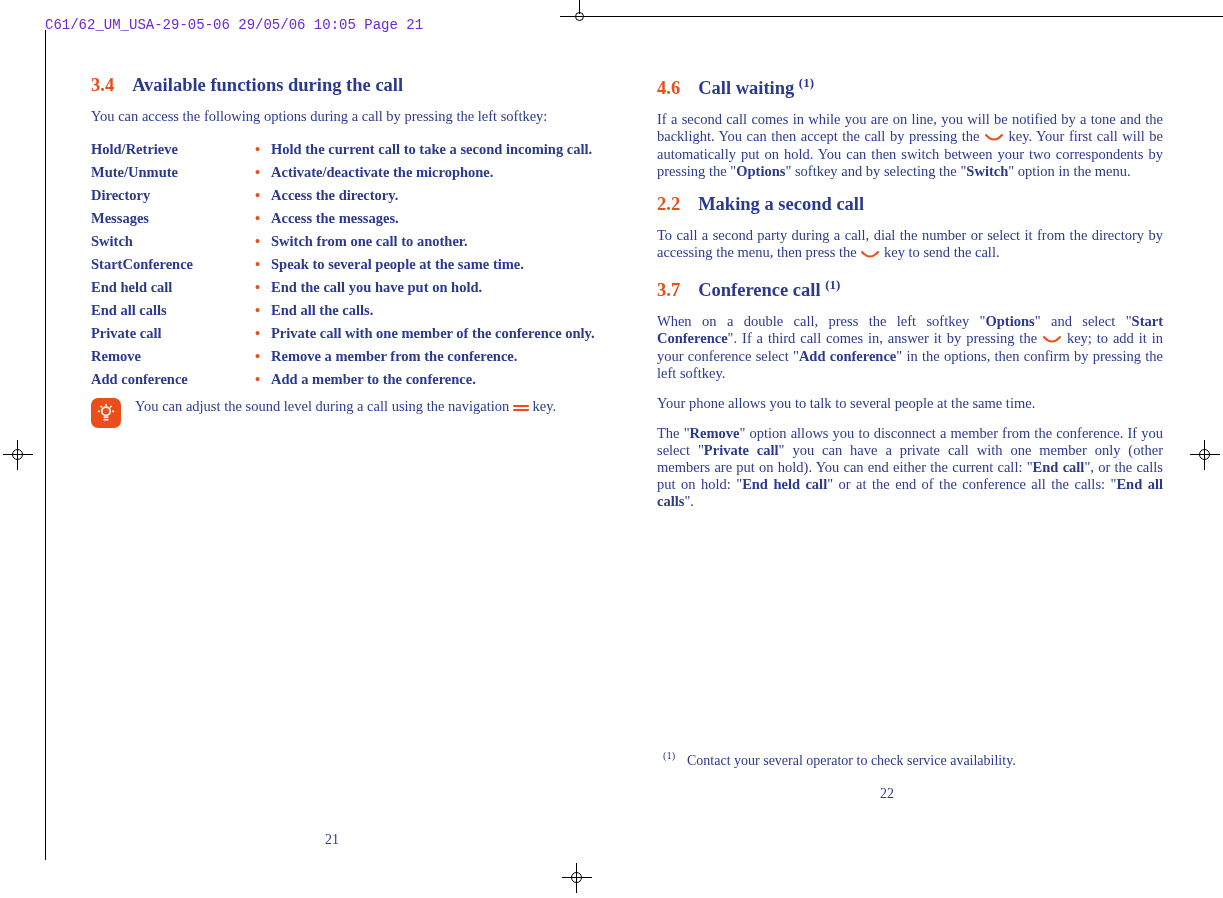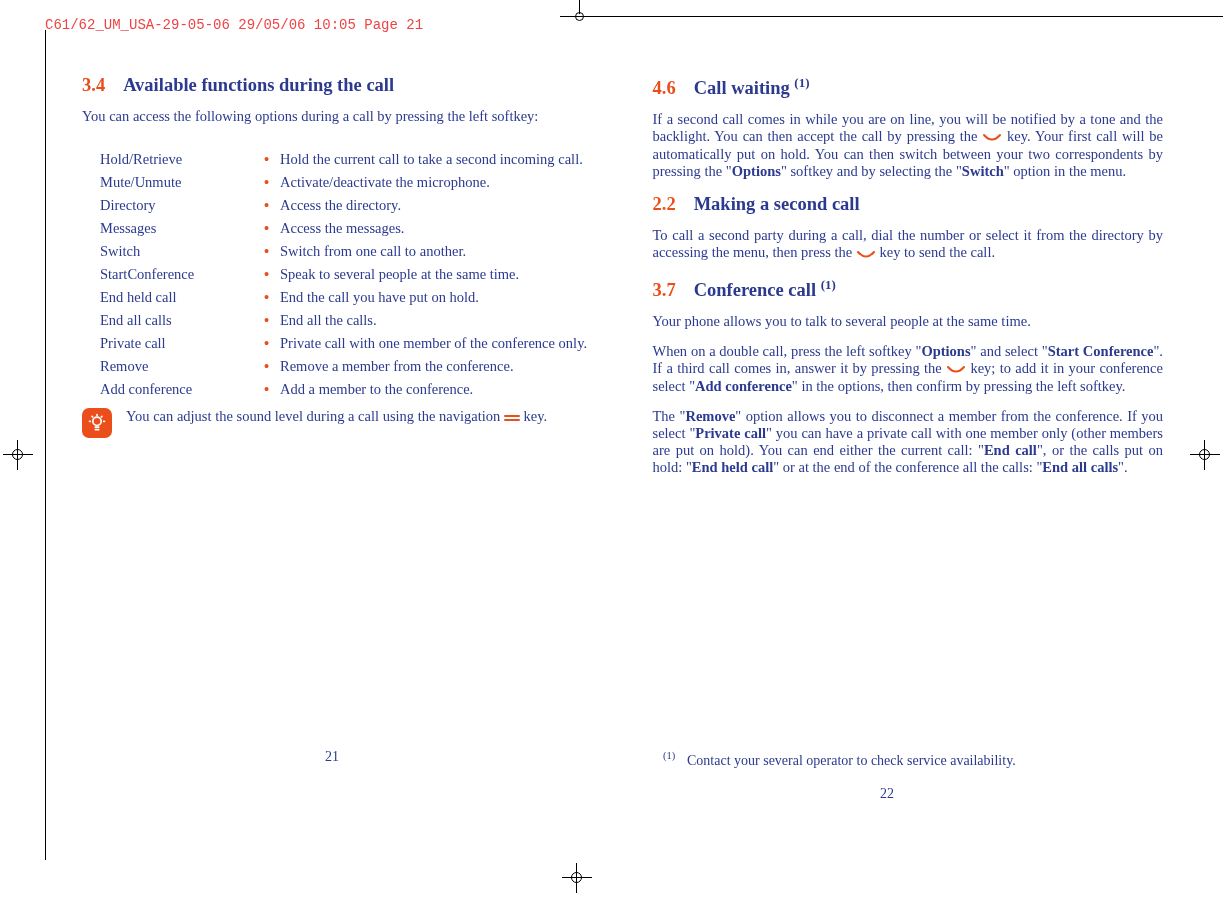--- a/index.html
+++ b/index.html
@@ -18,7 +18,7 @@
     left: 45px;
     font-family: 'Courier New', monospace;
     font-size: 14px;
-    color: #ef4444;
+    color: #6d28d9;
   }
   .crop-mark-top {
     position: absolute;

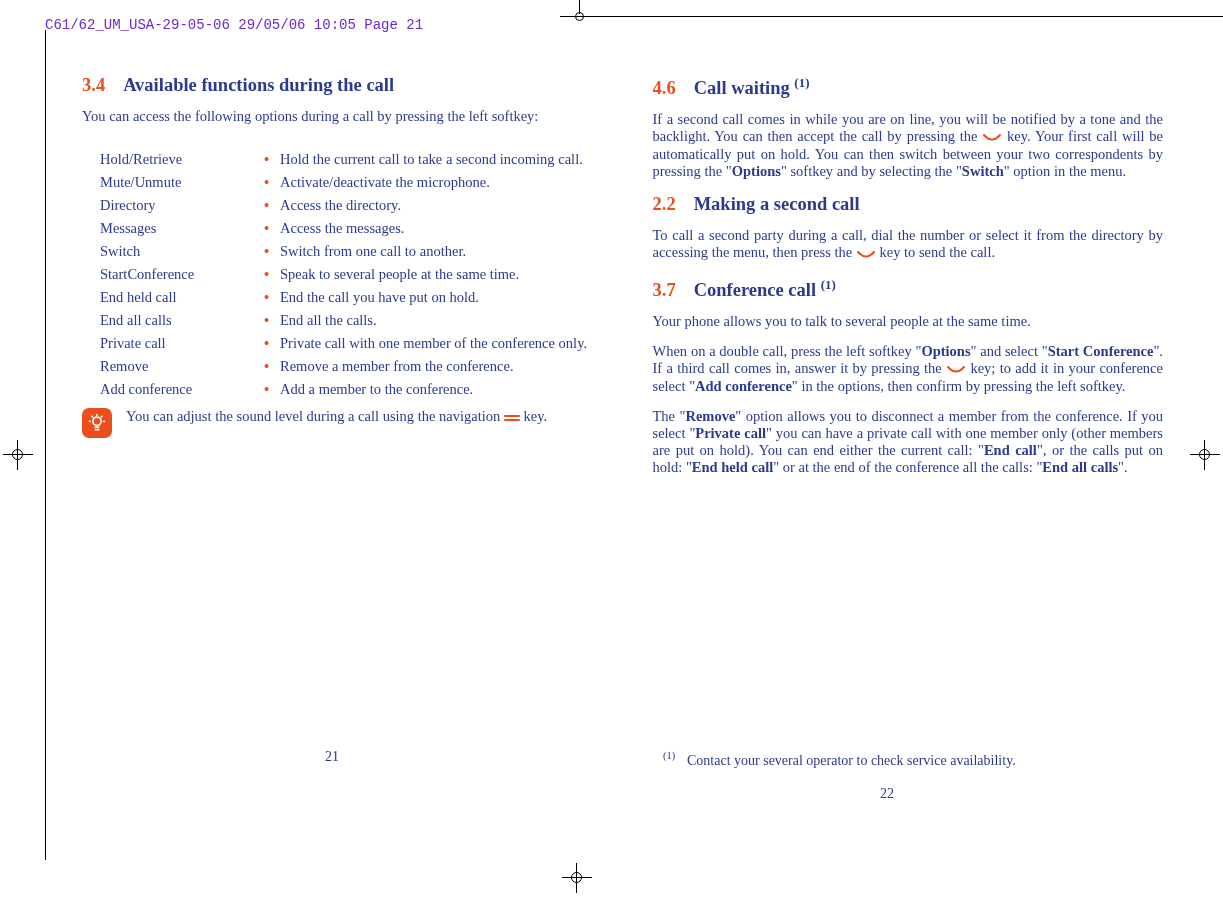--- a/index.html
+++ b/index.html
@@ -119,7 +119,7 @@
   .page-wrap {
     position: absolute;
     top: 75px;
-    left: 82px;
+    left: 91px;
     right: 60px;
     display: flex;
     gap: 60px;

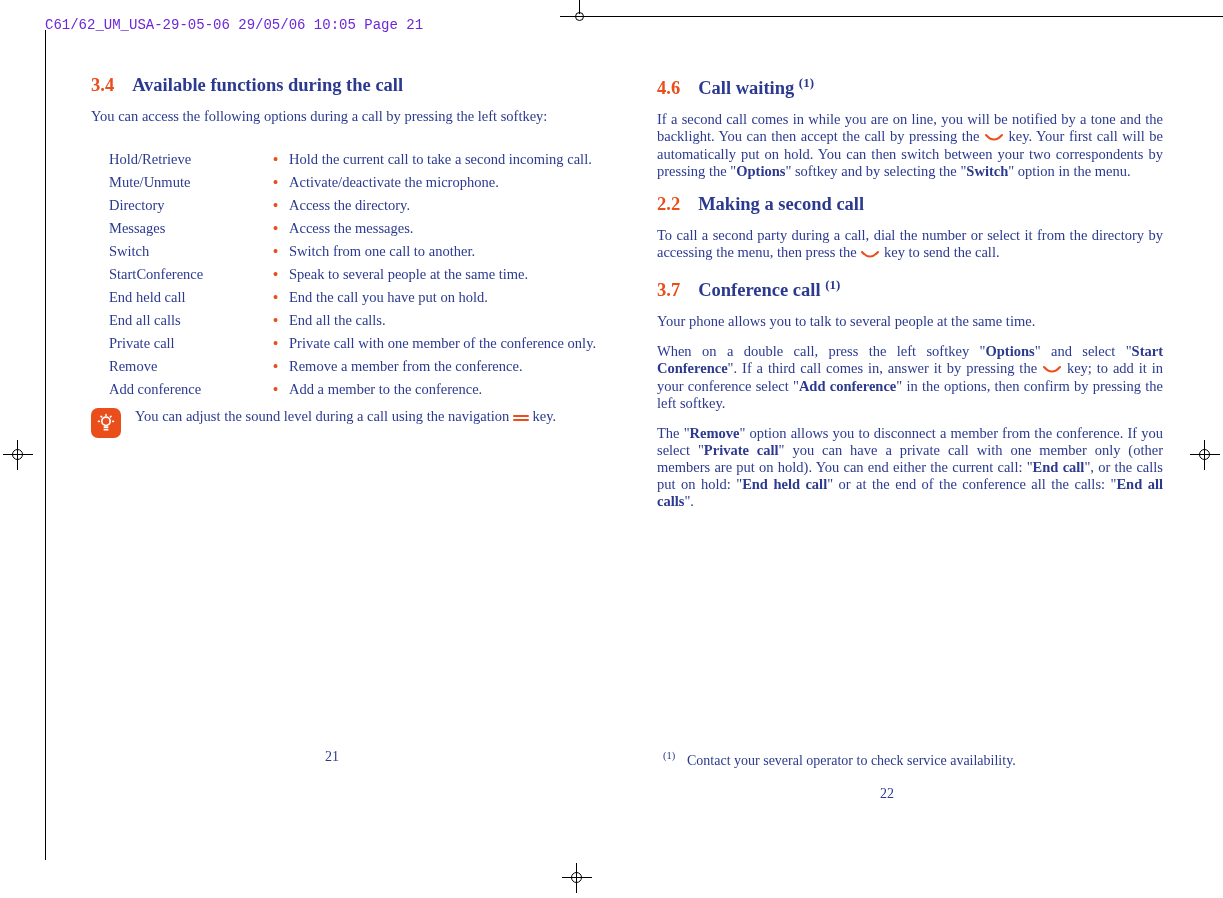--- a/index.html
+++ b/index.html
@@ -135,7 +135,7 @@
     margin-bottom: 12px;
   }
   .secnum { color: #e94e1b; margin-right: 18px; }
-  .intro { margin-bottom: 26px; text-align: justify; }
+  .intro { margin-bottom: 16px; text-align: justify; }
   .func-row { display: flex; margin-bottom: 6px; }
   .func-term {
     flex: 0 0 164px;

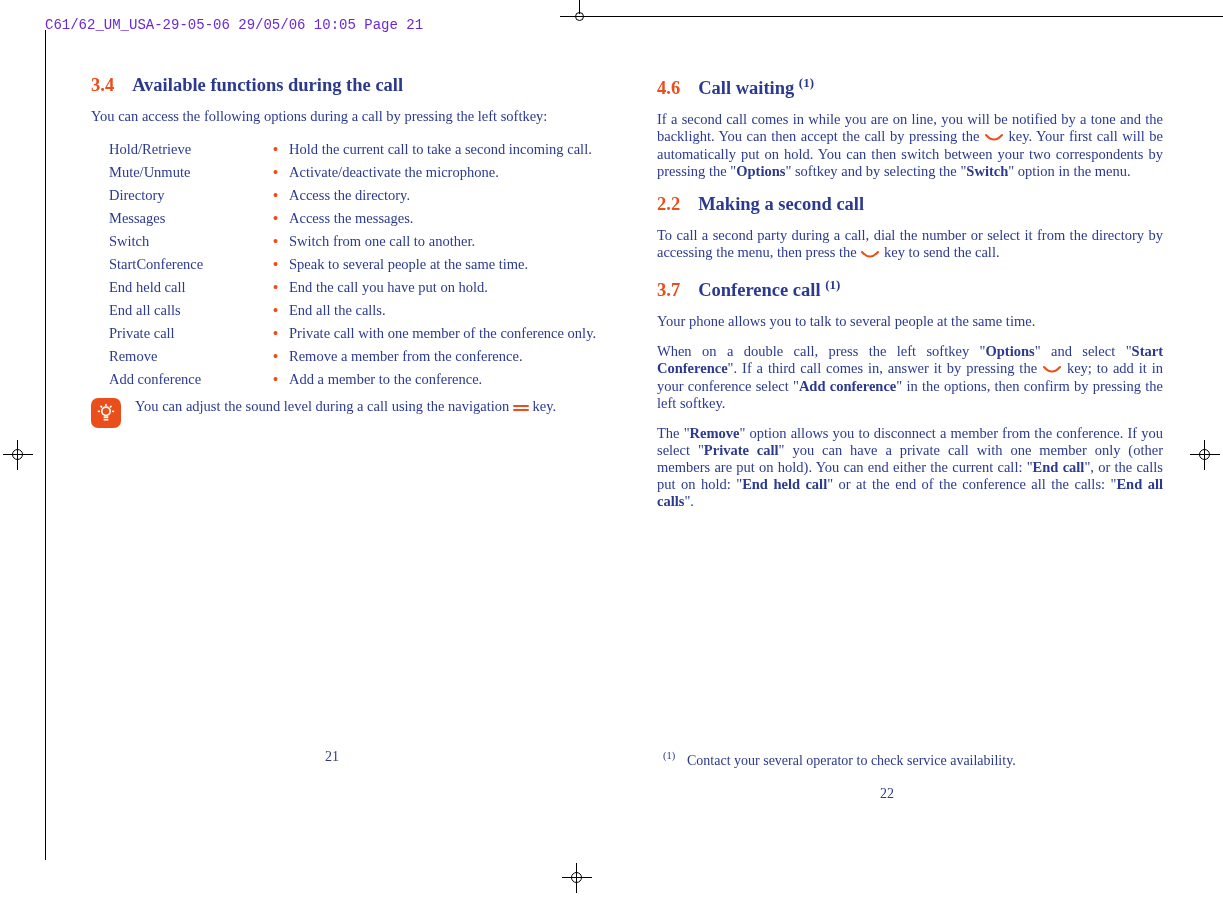--- a/index.html
+++ b/index.html
@@ -139,8 +139,7 @@
   .func-row { display: flex; margin-bottom: 6px; }
   .func-term {
     flex: 0 0 164px;
-    font-weight: normal;
-    margin-left: 18px;
+    font-weight: bold;
   }
   .func-bullet {
     flex: 0 0 16px;

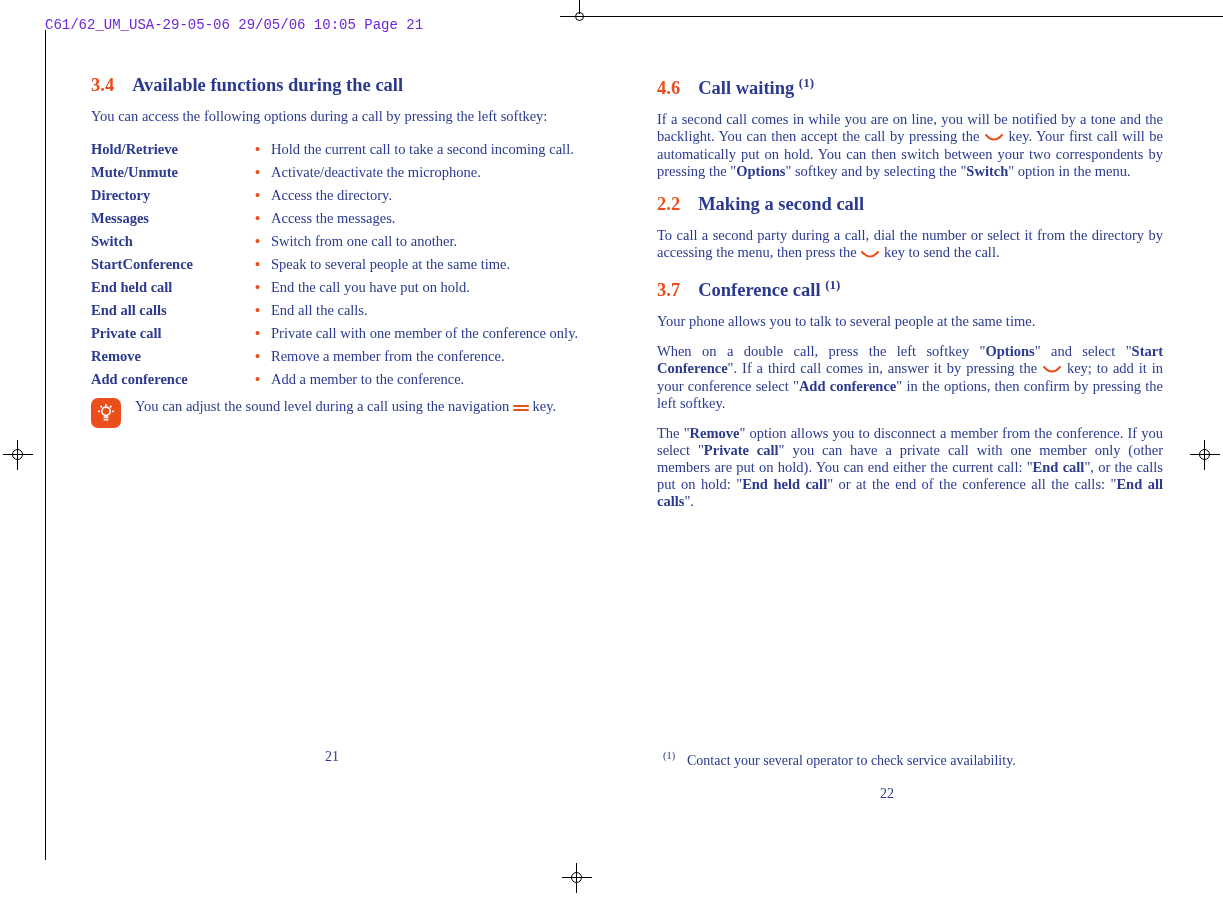--- a/index.html
+++ b/index.html
@@ -146,7 +146,7 @@
     color: #e94e1b;
     font-weight: bold;
   }
-  .func-desc { flex: 1; }
+  .func-desc { flex: 1; font-weight: bold; }
   .tip-box { display: flex; gap: 14px; margin-top: 10px; }
   .tip-icon {
     flex: 0 0 30px;

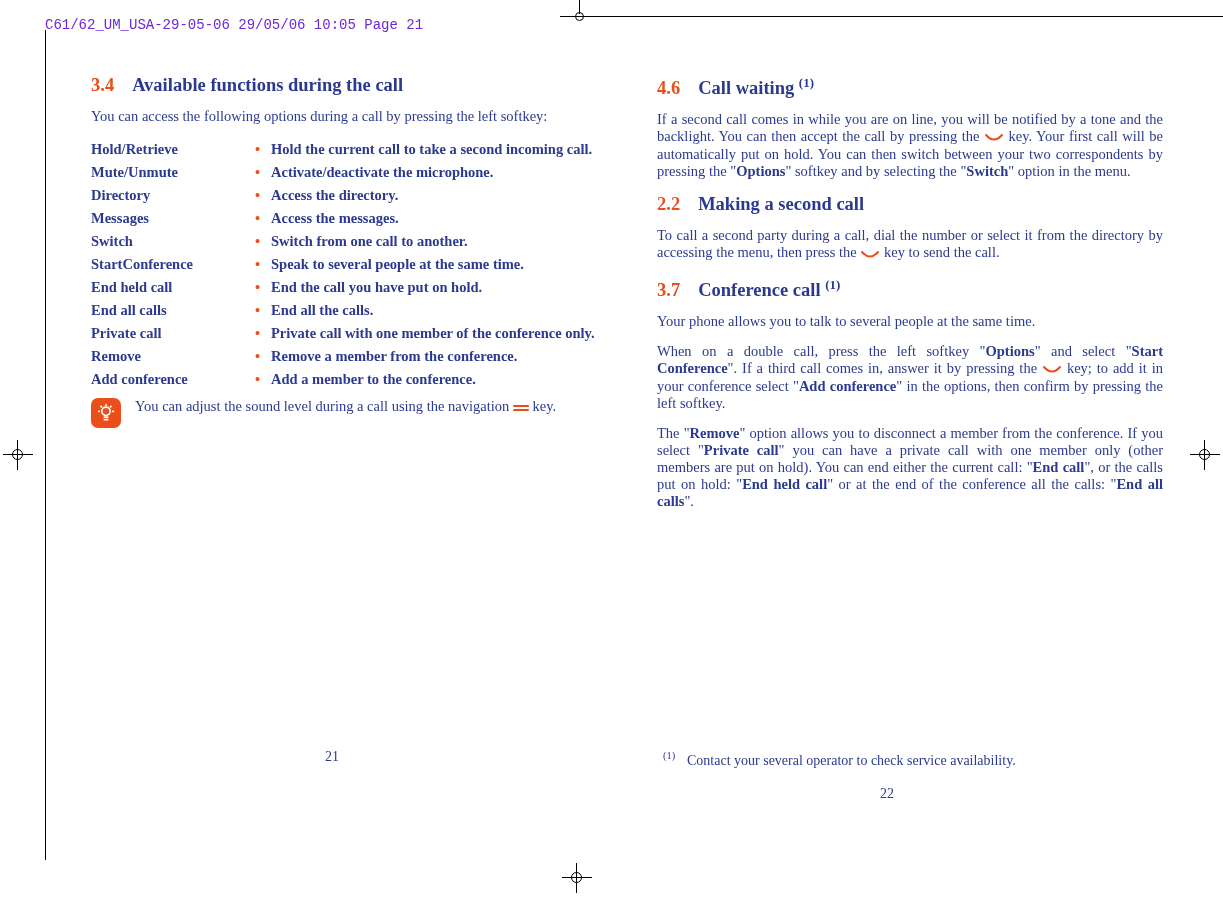--- a/index.html
+++ b/index.html
@@ -316,10 +316,10 @@
       </div>
       <div class="section">
         <h2><span class="secnum">3.7</span><span>Conference call</span> <sup>(1)</sup></h2>
-        <p class="para">Your phone allows you to talk to several people at the same time.</p>
         <p class="para">When on a double call, press the left softkey "<b>Options</b>" and select "<b>Start Conference</b>". If a third call comes in, answer it by pressing the <span class="soft-key"><svg viewBox="0 0 20 11">
               <path d="M2 3 Q10 12 18 3" stroke="#e94e1b" stroke-width="2" fill="none" stroke-linecap="round"></path>
             </svg></span> key; to add it in your conference select "<b>Add conference</b>" in the options, then confirm by pressing the left softkey.</p>
+        <p class="para">Your phone allows you to talk to several people at the same time.</p>
         <p class="para">The "<b>Remove</b>" option allows you to disconnect a member from the conference. If you select "<b>Private call</b>" you can have a private call with one member only (other members are put on hold). You can end either the current call: "<b>End call</b>", or the calls put on hold: "<b>End held call</b>" or at the end of the conference all the calls: "<b>End all calls</b>".</p>
       </div>
     </div>

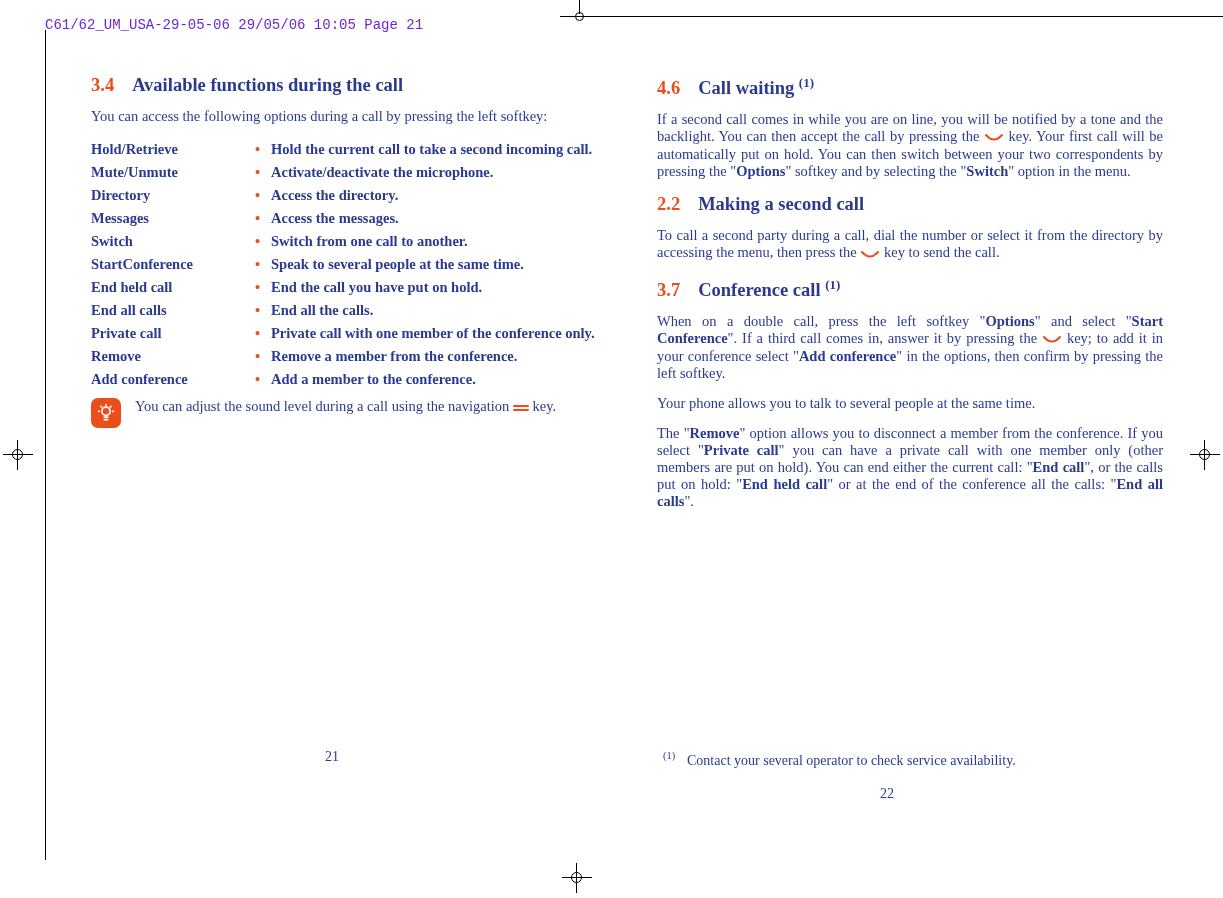--- a/index.html
+++ b/index.html
@@ -183,7 +183,7 @@
   .footnote-sup { font-size: 0.75em; vertical-align: super; display: inline-block; width: 24px; }
   .pgnum-l {
     position: absolute;
-    top: 749px;
+    top: 832px;
     left: 325px;
     font-size: 14px;
   }

